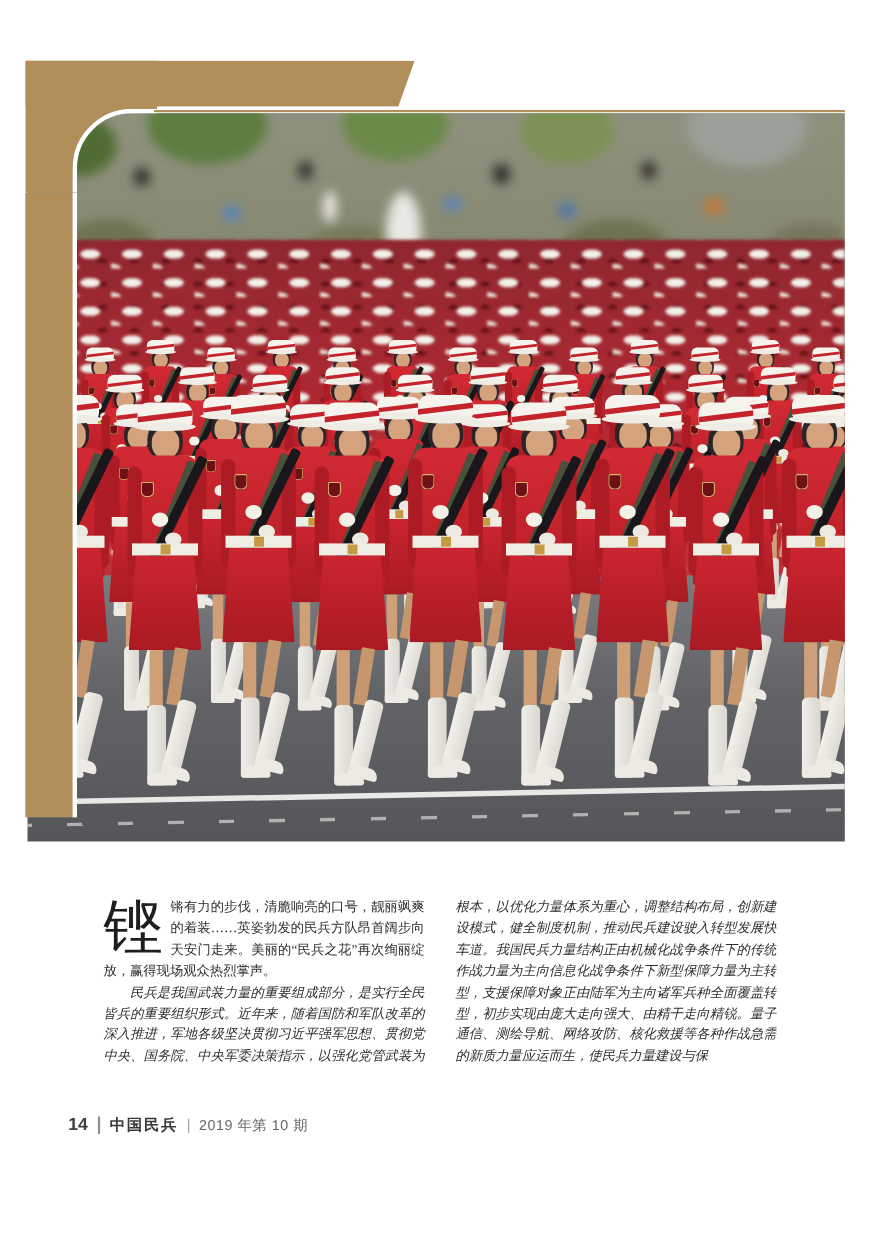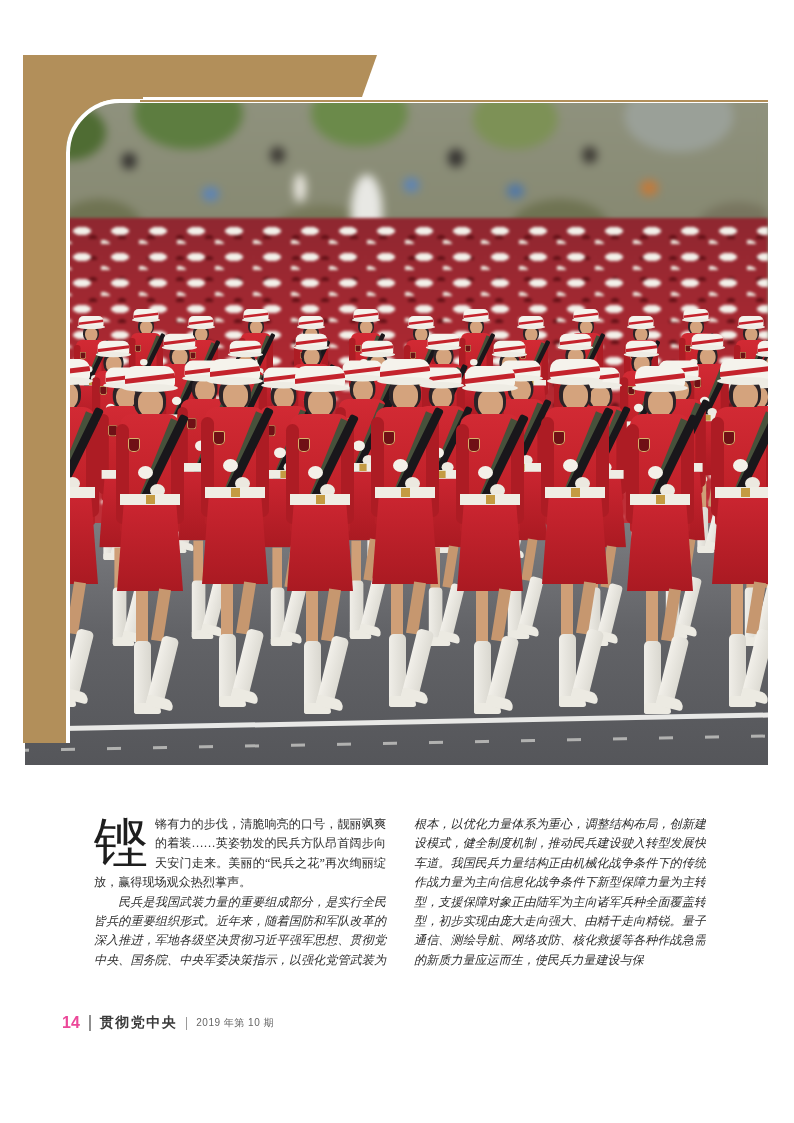--- a/index.html
+++ b/index.html
@@ -92,7 +92,7 @@
 
   
   .footer{left:62px;top:1014px;display:flex;align-items:center;gap:9px;}
-  .pagenum{font-size:16px;font-weight:bold;color:#ec4899;font-family:"Liberation Sans",sans-serif;}
+  .pagenum{font-size:16px;font-weight:bold;color:#404040;font-family:"Liberation Sans",sans-serif;}
   .fdiv{width:2px;height:16px;background:#8f8f8f;}
   .fdiv2{width:1px;height:13px;background:#9a9a9a;}
   .mag{font-size:14px;font-weight:bold;color:#3a3a3a;letter-spacing:1.5px;}

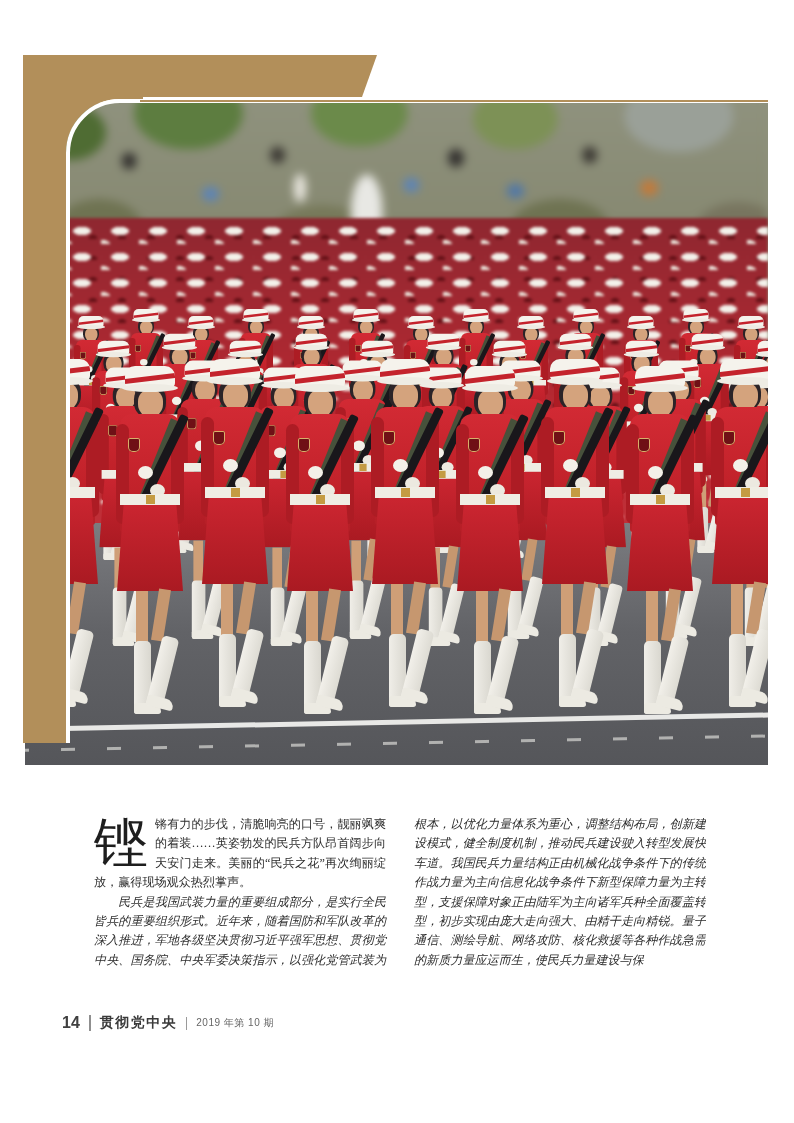--- a/index.html
+++ b/index.html
@@ -1336,7 +1336,7 @@
   <div class="abs footer">
     <span class="pagenum">14</span>
     <span class="fdiv"></span>
-    <span class="mag">贯彻党中央</span>
+    <span class="mag">中国民兵</span>
     <span class="fdiv2"></span>
     <span class="issue">2019 年第 10 期</span>
   </div>

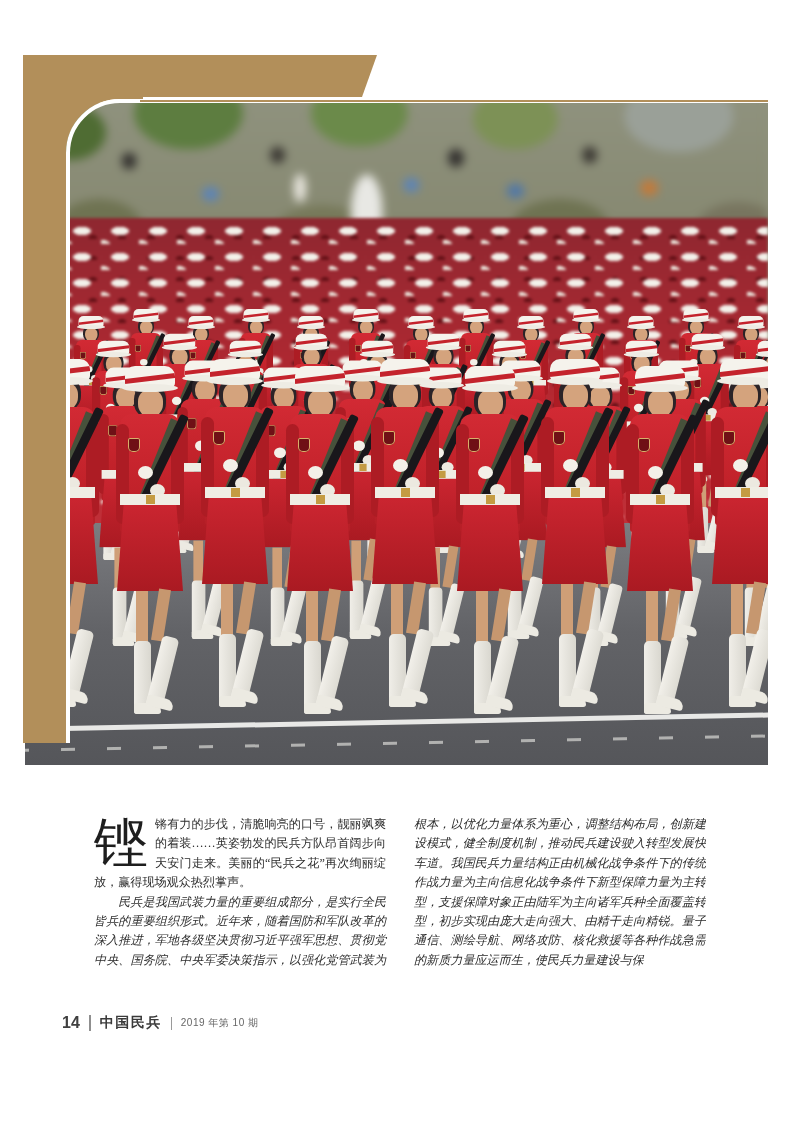--- a/index.html
+++ b/index.html
@@ -96,7 +96,7 @@
   .fdiv{width:2px;height:16px;background:#8f8f8f;}
   .fdiv2{width:1px;height:13px;background:#9a9a9a;}
   .mag{font-size:14px;font-weight:bold;color:#3a3a3a;letter-spacing:1.5px;}
-  .issue{font-size:10px;color:#666;letter-spacing:.5px;}
+  .issue{font-size:13px;color:#666;letter-spacing:.5px;}
 </style>
 </head>
 <body>

